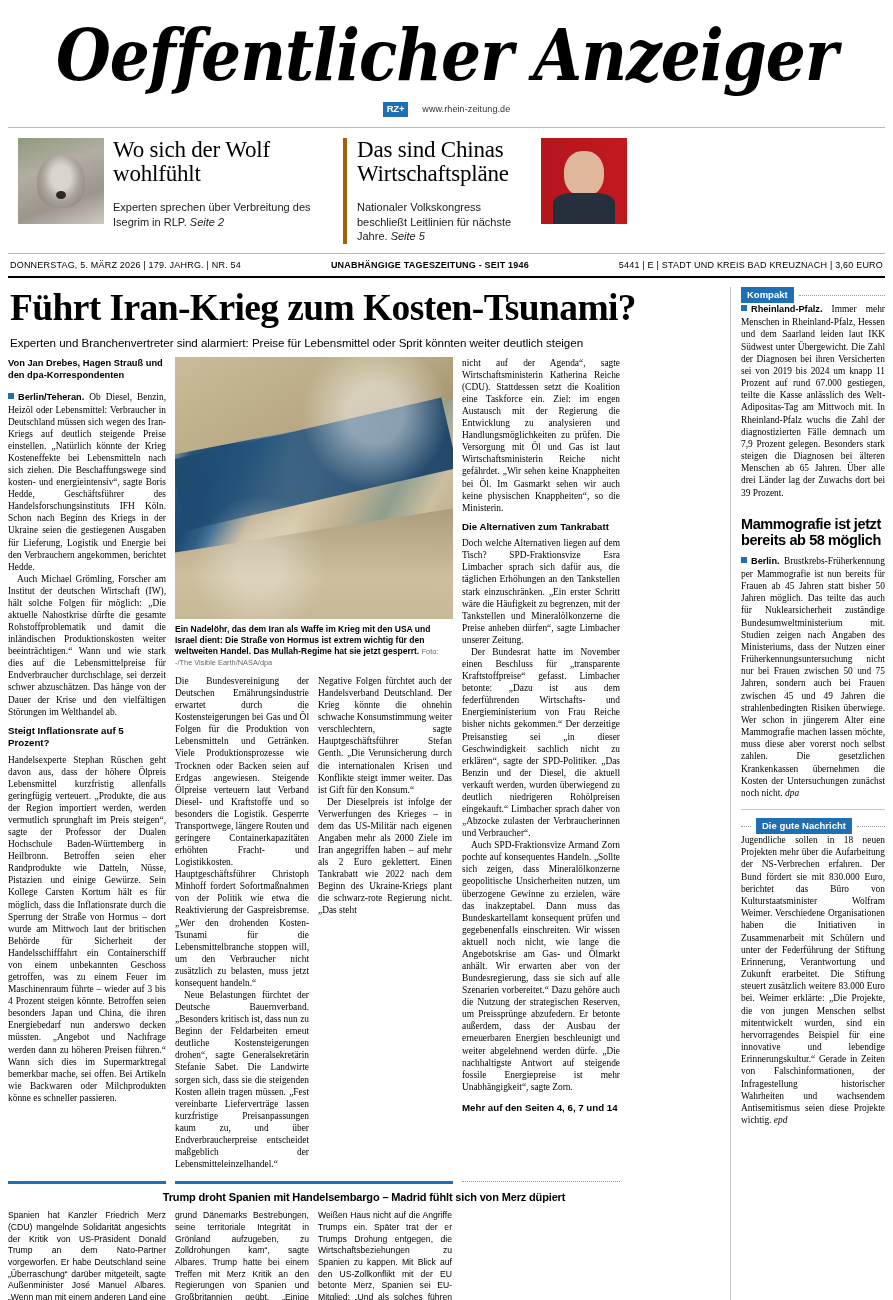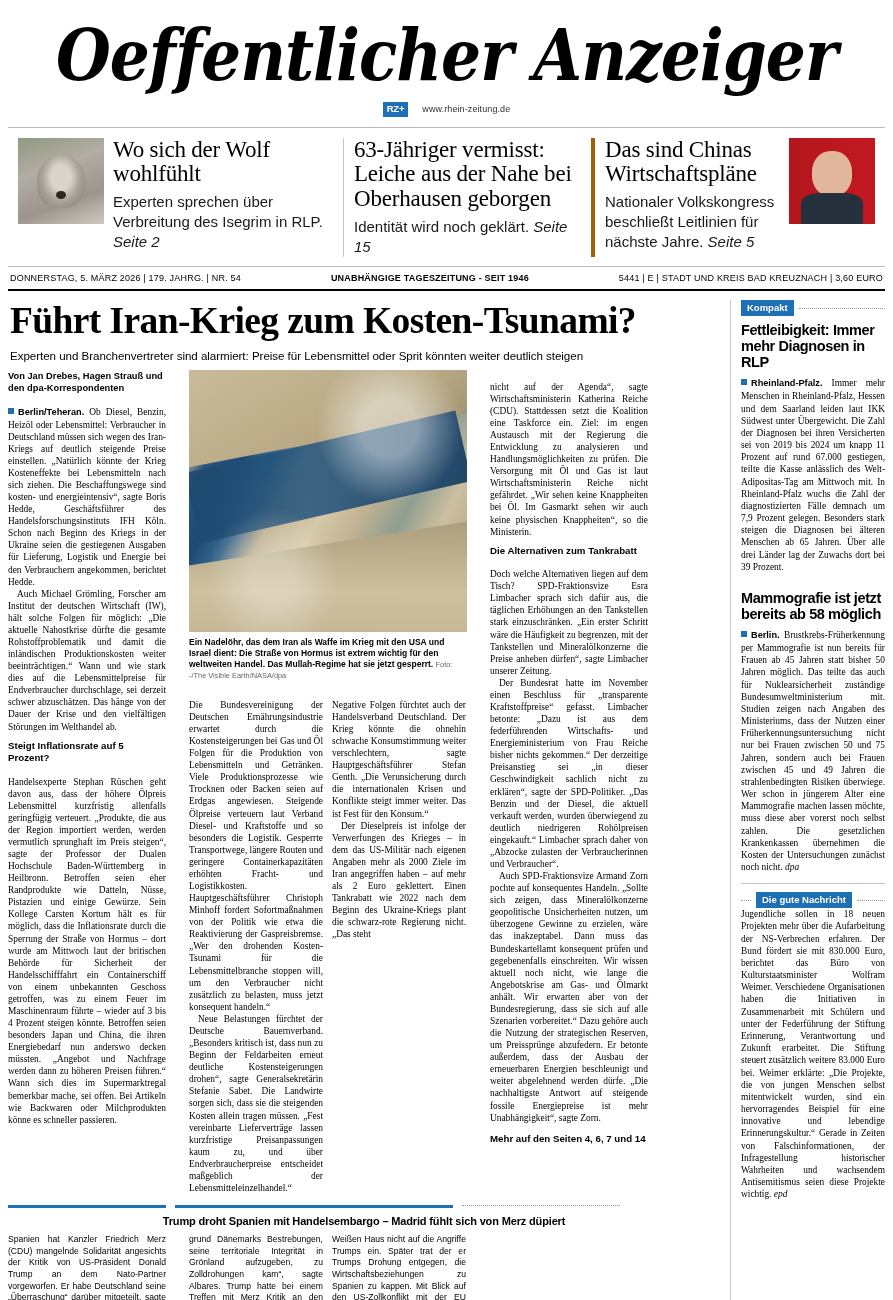--- a/index.html
+++ b/index.html
@@ -217,15 +217,6 @@
         </div>
       </div>
     </div>
-    <div class="teaser t2">
-      <div class="teaser-body">
-        <div class="teaser-head">63-Jähriger vermisst: Leiche aus der Nahe bei Oberhausen geborgen</div>
-        <div class="teaser-sub">
-          <span>Identität wird noch geklärt.</span>
-          <i>Seite 15</i>
-        </div>
-      </div>
-    </div>
     <div class="teaser t3">
       <div class="teaser-body">
         <div class="teaser-head">Das sind Chinas Wirtschaftspläne</div>

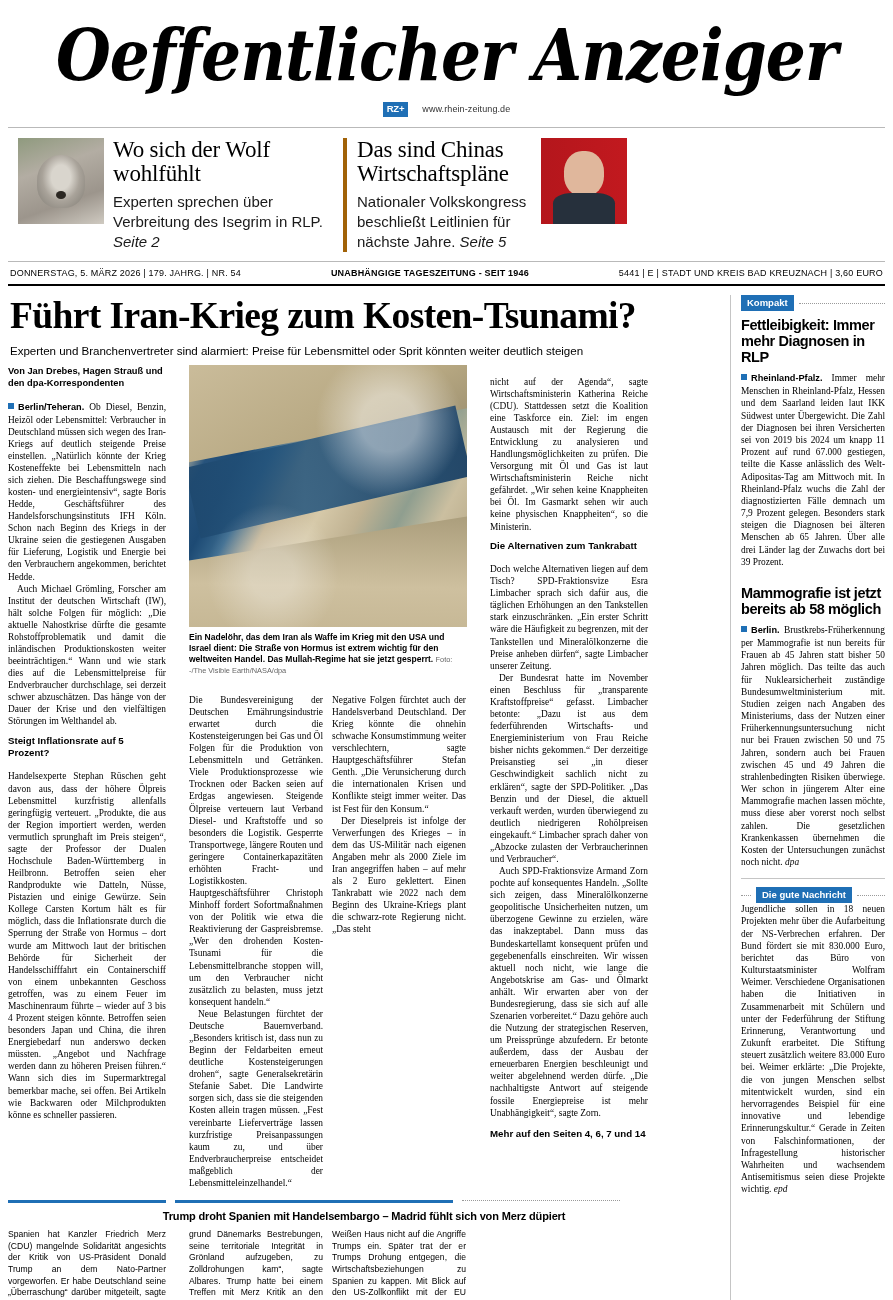--- a/index.html
+++ b/index.html
@@ -78,7 +78,7 @@
     font-size:23px; line-height:1.08; font-weight:400; letter-spacing:-0.2px;
   }
   .teaser-sub {
-    font-size:15px; line-height:1.32; margin-top:5px; color:#1a1a1a;
+    font-size:11px; line-height:1.32; margin-top:13px; color:#1a1a1a;
   }
   .teaser-sub i { font-style: italic; }
 

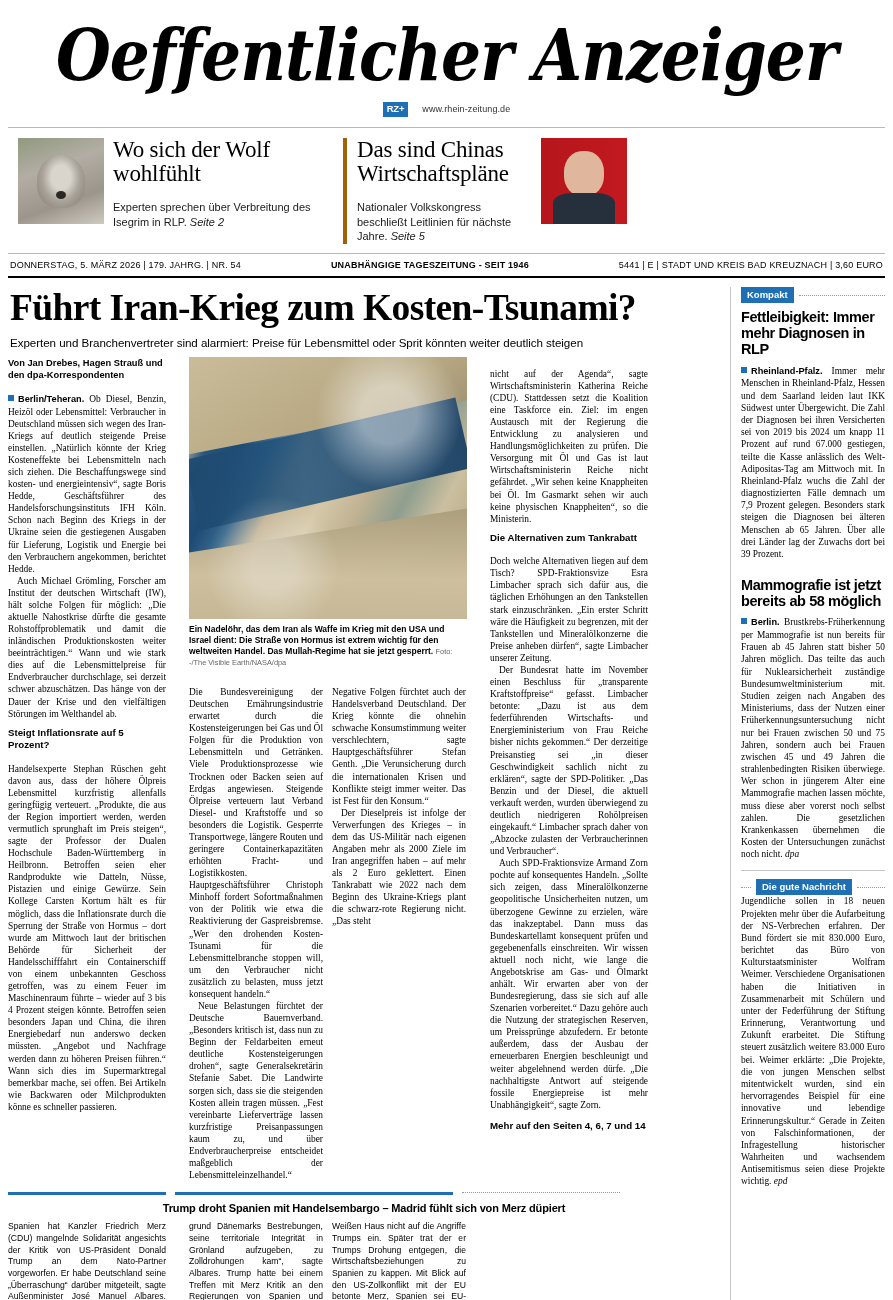--- a/index.html
+++ b/index.html
@@ -319,7 +319,6 @@
         <span class="badge-line"></span>
       </div>
 
-      <div class="side-head">Fettleibigkeit: Immer mehr Diagnosen in RLP</div>
       <div class="side-body">
         <p><span class="sq"></span><span class="locus">Rheinland-Pfalz.</span> <span>Immer mehr Menschen in Rheinland-Pfalz, Hessen und dem Saarland leiden laut IKK Südwest unter Übergewicht. Die Zahl der Diagnosen bei ihren Versicherten sei von 2019 bis 2024 um knapp 11 Prozent auf rund 67.000 gestiegen, teilte die Kasse anlässlich des Welt-Adipositas-Tag am Mittwoch mit. In Rheinland-Pfalz wuchs die Zahl der diagnostizierten Fälle demnach um 7,9 Prozent gelegen. Besonders stark steigen die Diagnosen bei älteren Menschen ab 65 Jahren. Über alle drei Länder lag der Zuwachs dort bei 39 Prozent.</span></p>
       </div>

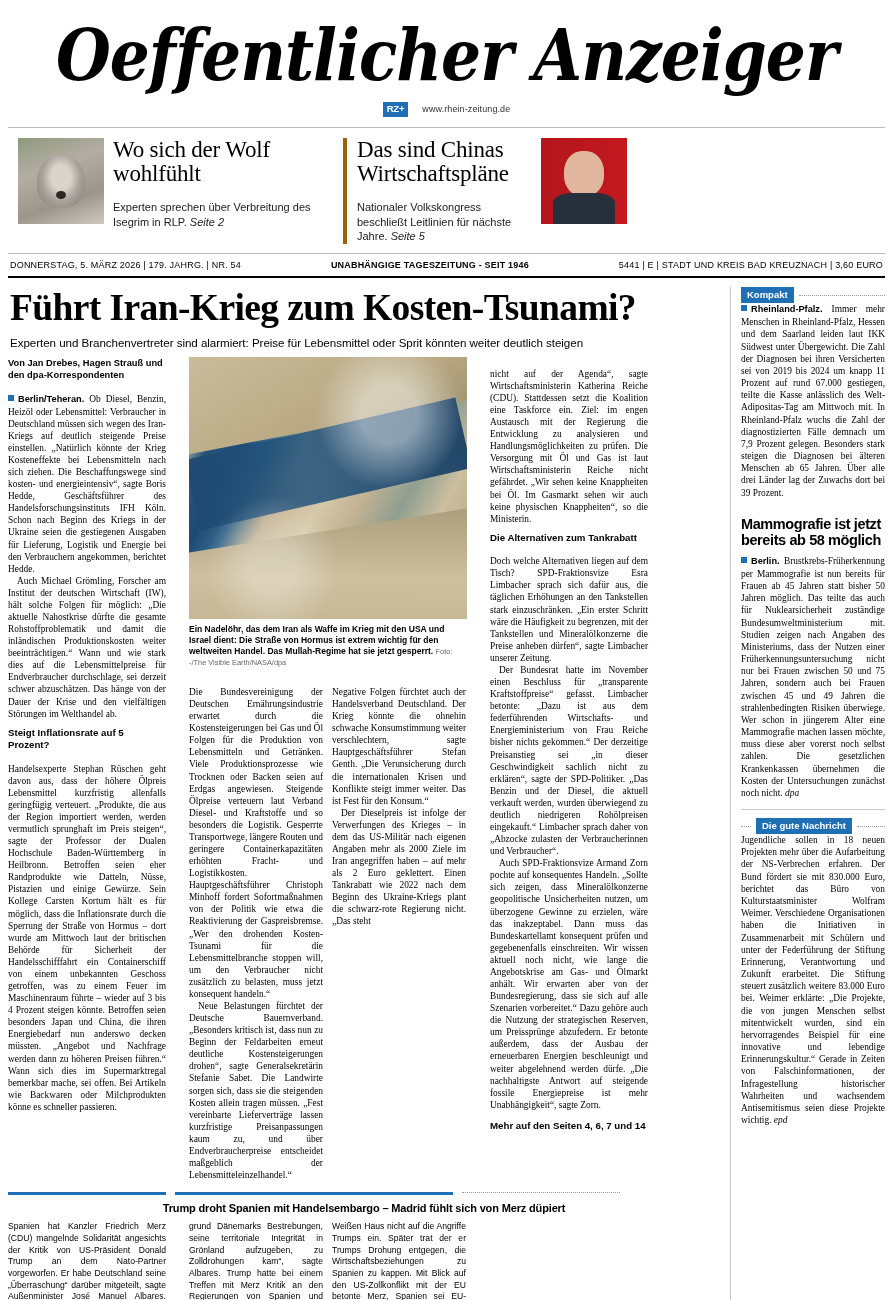--- a/index.html
+++ b/index.html
@@ -105,7 +105,7 @@
     font-size:11.6px; margin:9px 0 8px 2px; letter-spacing:-0.05px;
   }
 
-  .cols3 { display:flex; gap:23px; }
+  .cols3 { display:flex; gap:9px; }
   .col { font-family:"Liberation Serif", serif; font-size:9.4px; line-height:1.285; text-align:justify; }
   .col.c1 { width:158px; }
   .col.c2 { width:278px; }

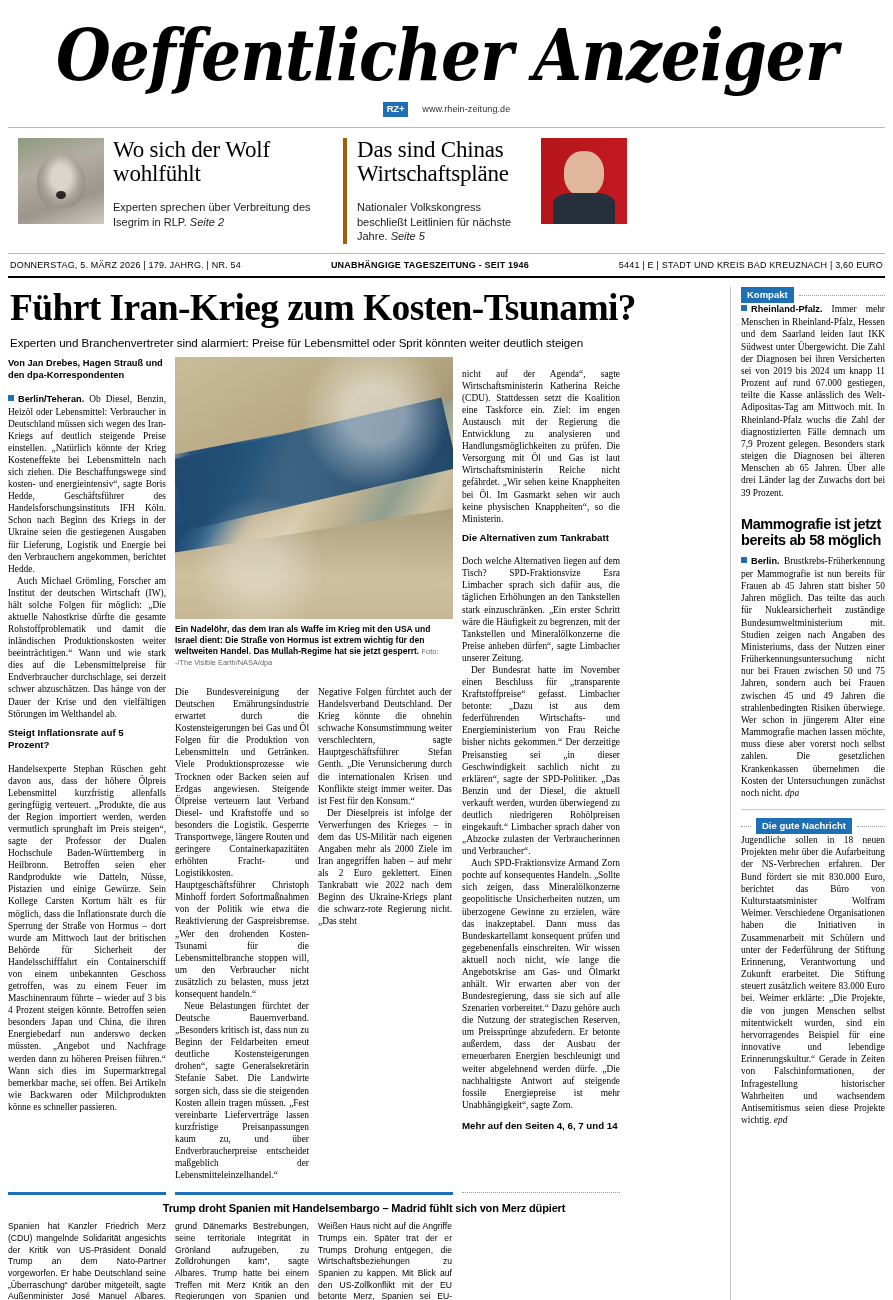--- a/index.html
+++ b/index.html
@@ -111,7 +111,7 @@
   .col.c2 { width:278px; }
   .col.c3 { width:158px; }
   .col p { margin:0; text-indent:9px; }
-  .col p.first { text-indent:0;margin-top:11px; }
+  .col p.first { text-indent:0; }
   .byline {
     font-family:"Liberation Sans", sans-serif; font-size:9.3px; font-weight:bold;
     line-height:1.35; margin-bottom:9px; text-align:left;

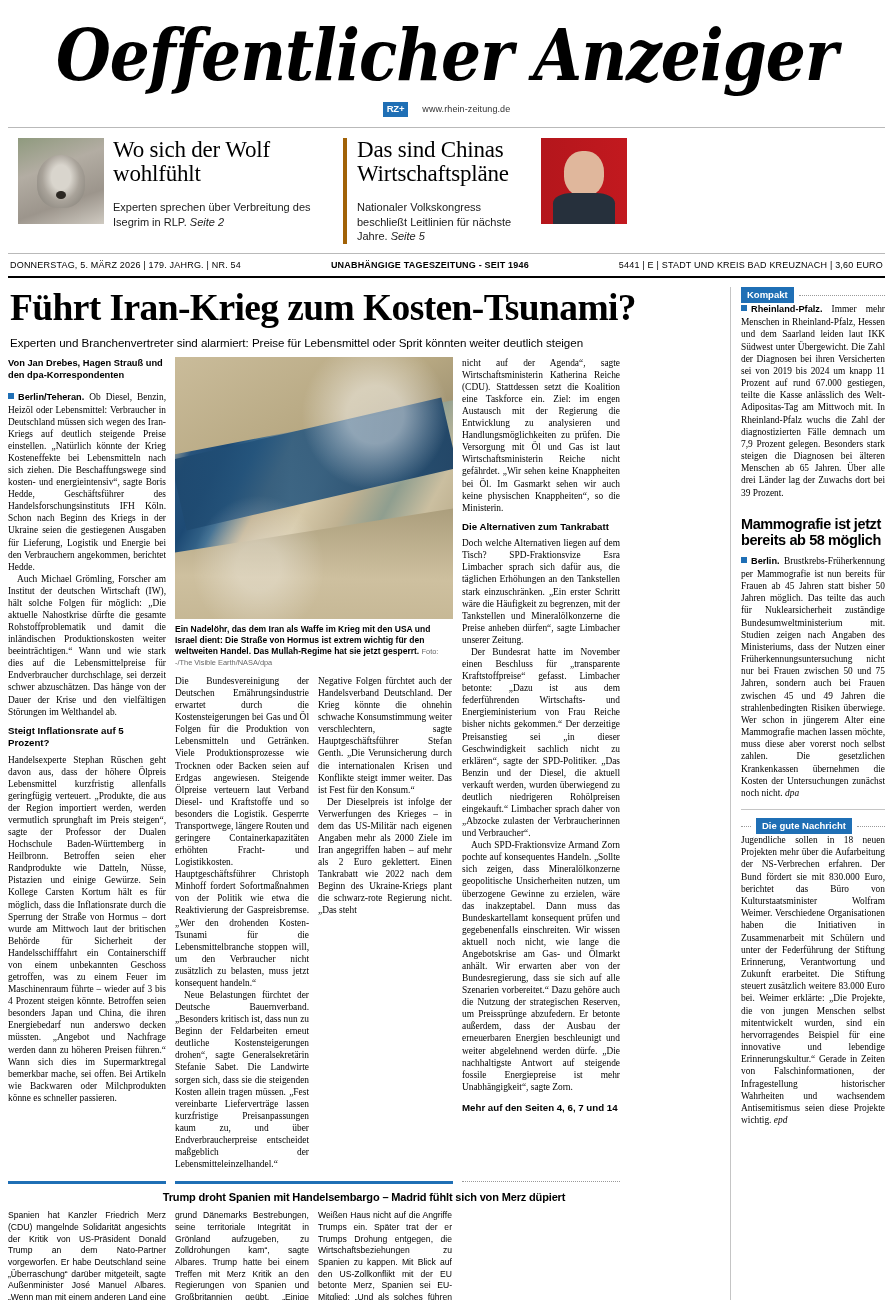--- a/index.html
+++ b/index.html
@@ -273,7 +273,7 @@
               <p>Neue Belastungen fürchtet der Deutsche Bauernverband. „Besonders kritisch ist, dass nun zu Beginn der Feldarbeiten erneut deutliche Kostensteigerungen drohen“, sagte Generalsekretärin Stefanie Sabet. Die Landwirte sorgen sich, dass sie die steigenden Kosten allein tragen müssen. „Fest vereinbarte Lieferverträge lassen kurzfristige Preisanpassungen kaum zu, und über Endverbraucherpreise entscheidet maßgeblich der Lebensmitteleinzelhandel.“</p>
             </div>
             <div style="width:134px;">
-              <p class="first">Negative Folgen fürchtet auch der Handelsverband Deutschland. Der Krieg könnte die ohnehin schwache Konsumstimmung weiter verschlechtern, sagte Hauptgeschäftsführer Stefan Genth. „Die Verunsicherung durch die internationalen Krisen und Konflikte steigt immer weiter. Das ist Fest für den Konsum.“</p>
+              <p class="first">Negative Folgen fürchtet auch der Handelsverband Deutschland. Der Krieg könnte die ohnehin schwache Konsumstimmung weiter verschlechtern, sagte Hauptgeschäftsführer Stefan Genth. „Die Verunsicherung durch die internationalen Krisen und Konflikte steigt immer weiter. Das ist Gift für den Konsum.“</p>
               <p>Der Dieselpreis ist infolge der Verwerfungen des Krieges – in dem das US-Militär nach eigenen Angaben mehr als 2000 Ziele im Iran angegriffen haben – auf mehr als 2 Euro geklettert. Einen Tankrabatt wie 2022 nach dem Beginn des Ukraine-Kriegs plant die schwarz-rote Regierung nicht. „Das steht</p>
             </div>
           </div>

